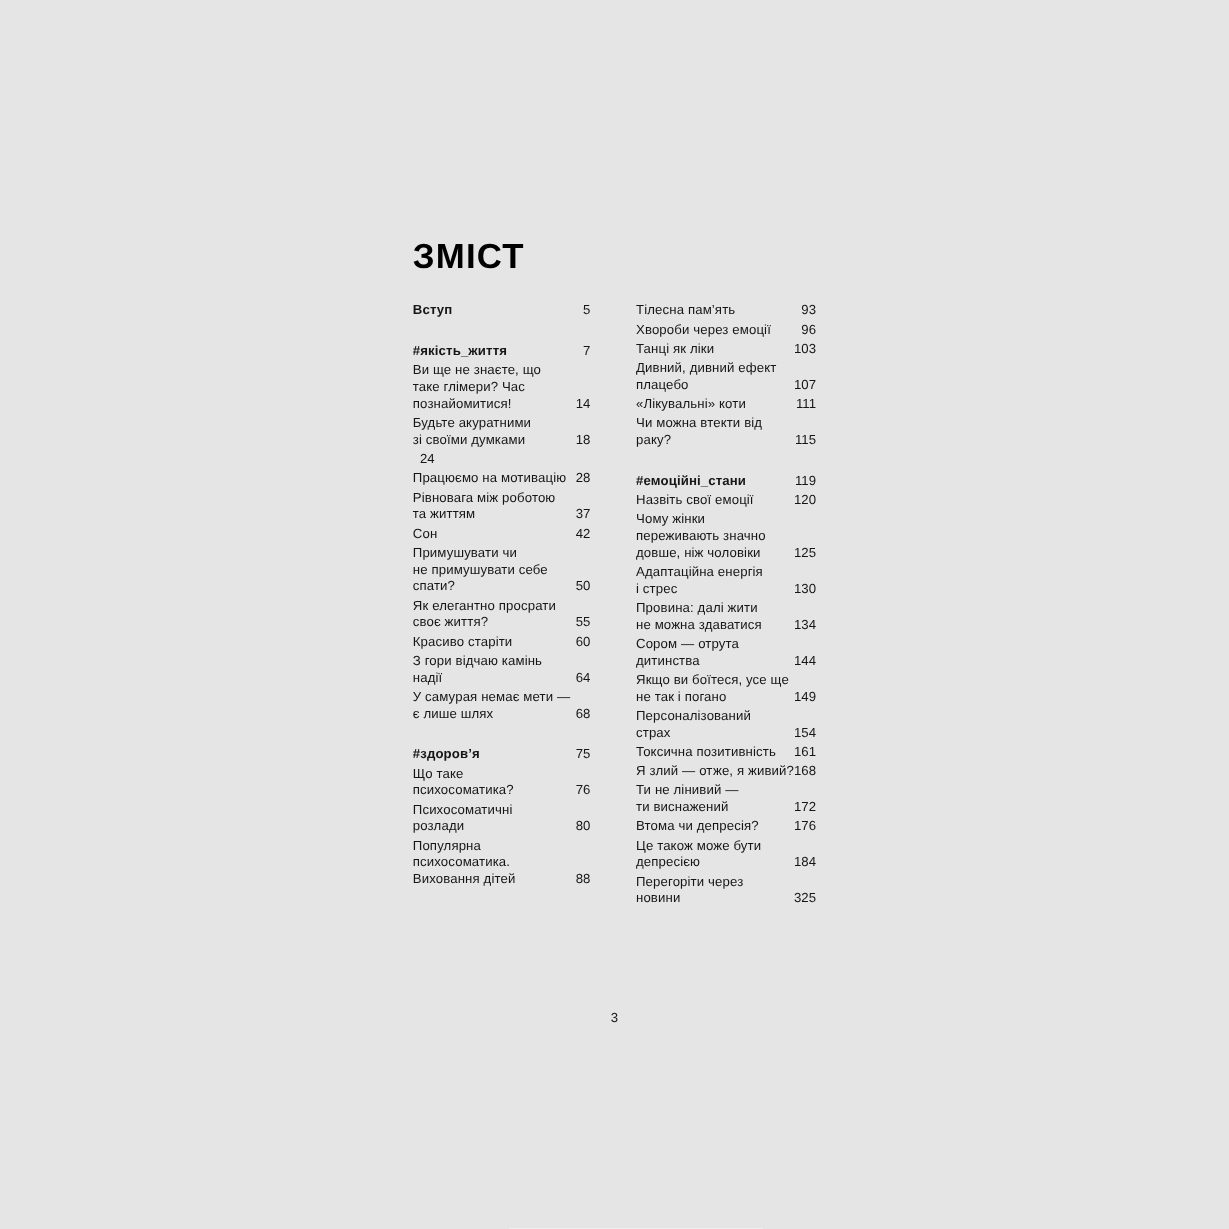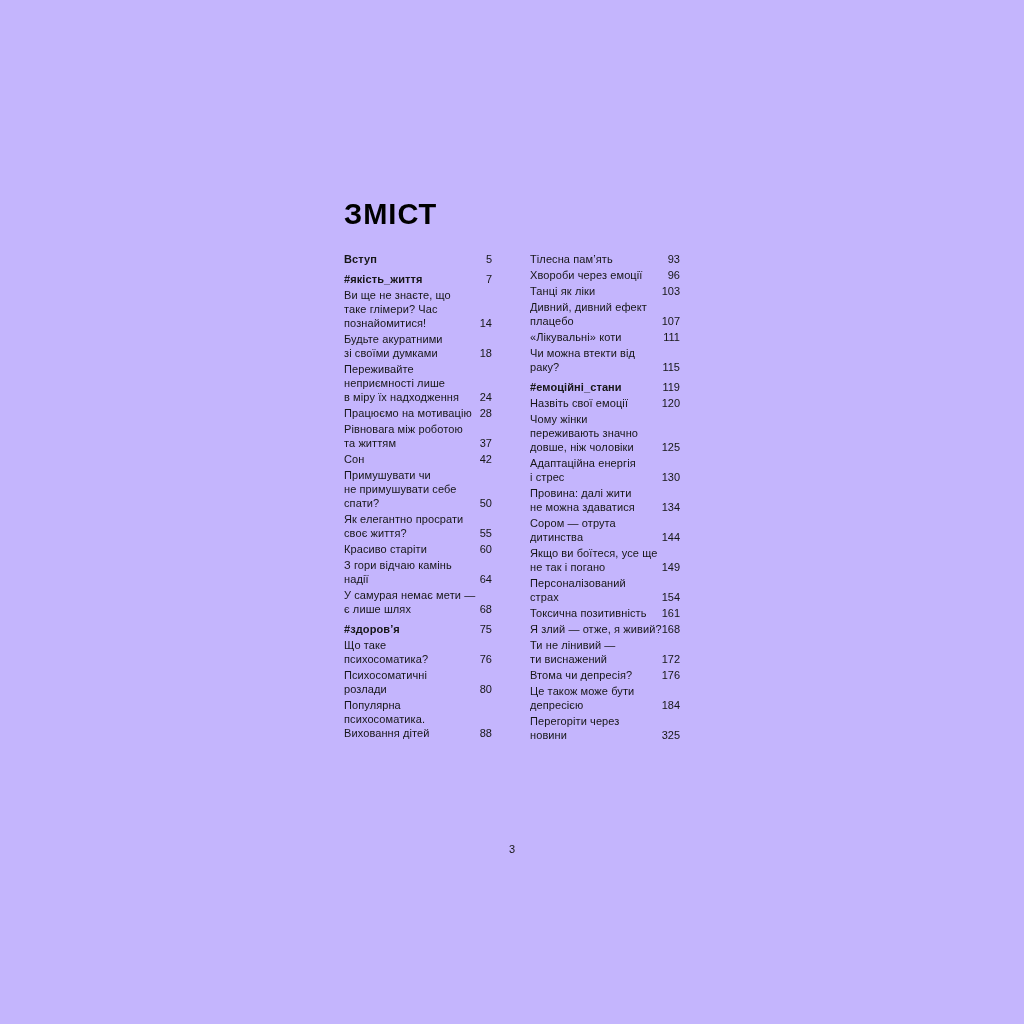--- a/index.html
+++ b/index.html
@@ -11,7 +11,7 @@
     position: relative;
     width: 1024px;
     height: 1024px;
-    background: #c4b5fd;
+    background: #e5e5e5;
     font-family: "Liberation Sans", sans-serif;
     color: #161616;
     overflow: hidden;

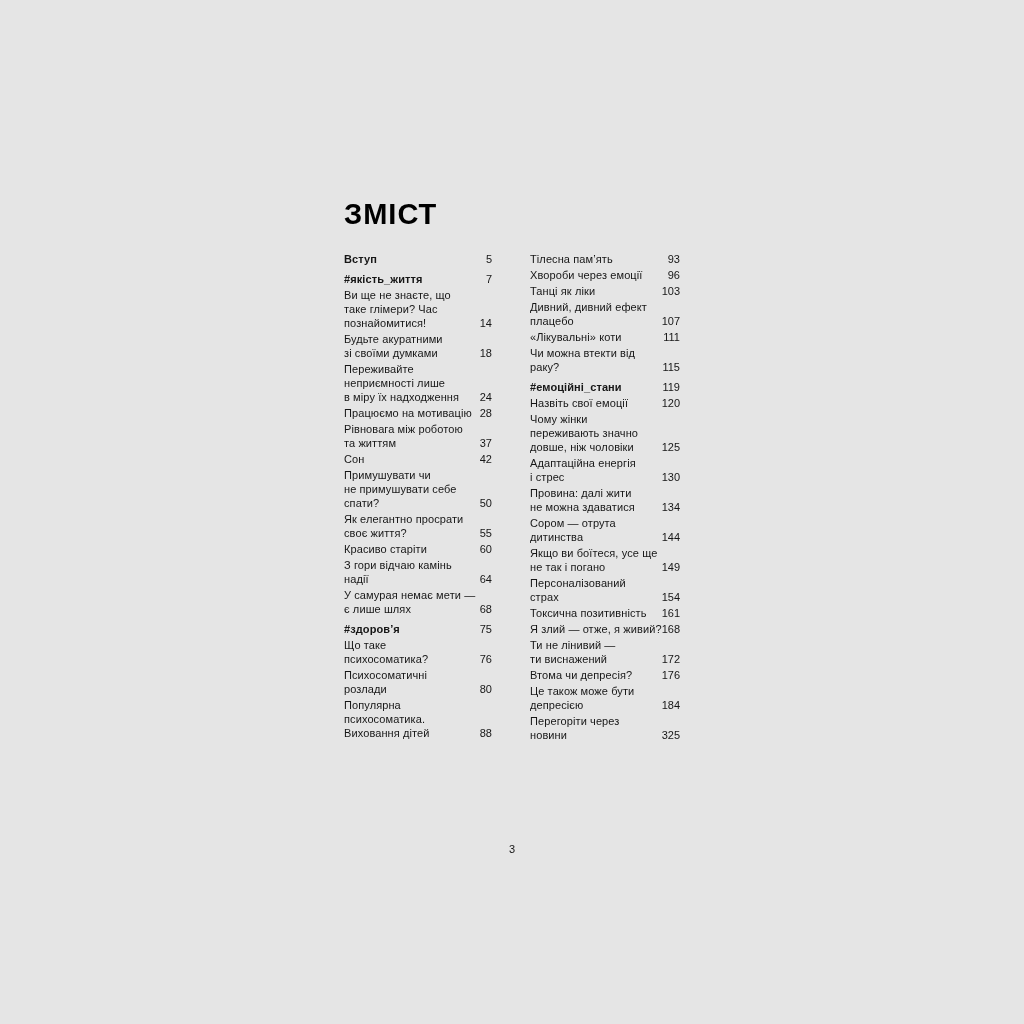--- a/index.html
+++ b/index.html
@@ -66,7 +66,7 @@
     font-weight: bold;
   }
   .entry.section-start {
-    margin-top: 6px;
+    margin-top: 20px;
   }
   .folio {
     position: absolute;

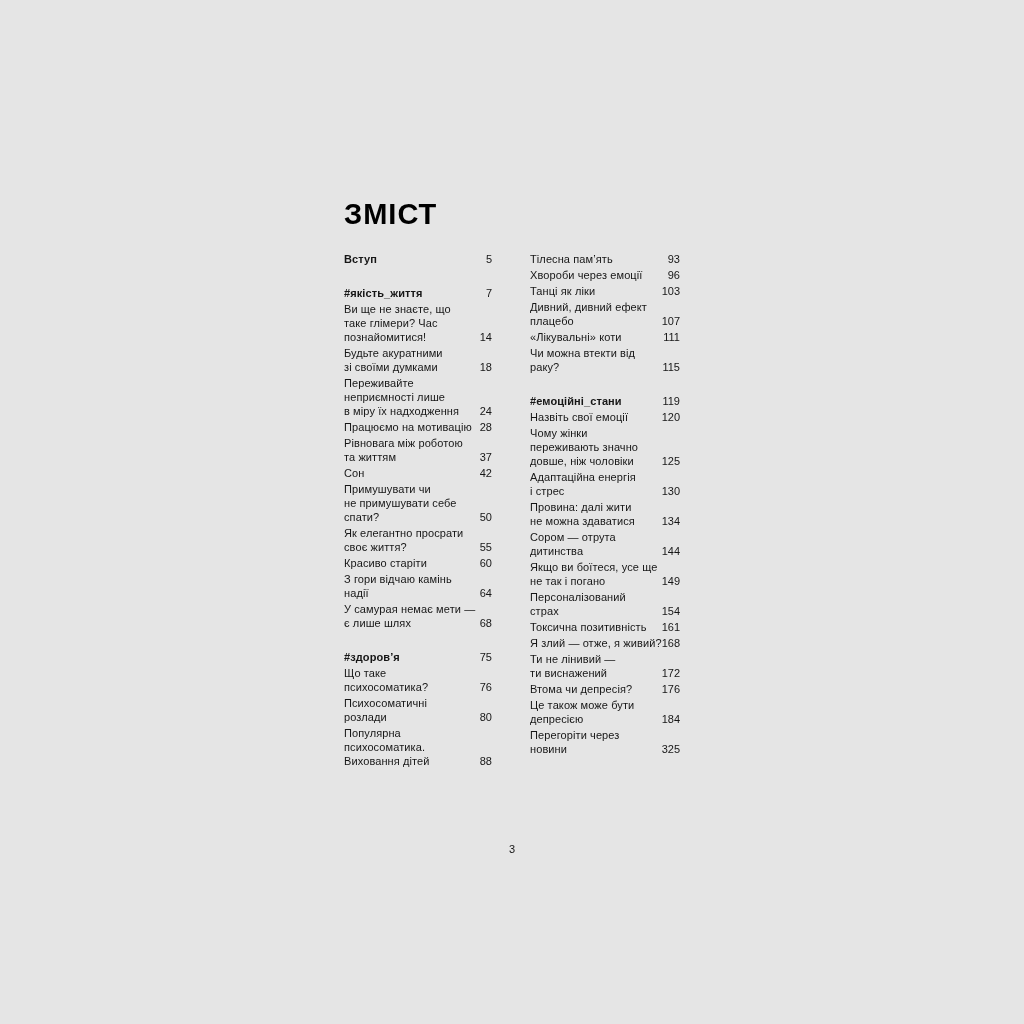--- a/index.html
+++ b/index.html
@@ -113,11 +113,6 @@
           <div class="pg">18</div>
         </div>
         <div class="entry">
-          <div class="lines">
-            <div class="line">Переживайте</div>
-            <div class="line">неприємності лише</div>
-            <div class="line">в міру їх надходження</div>
-          </div>
           <div class="pg">24</div>
         </div>
         <div class="entry">

